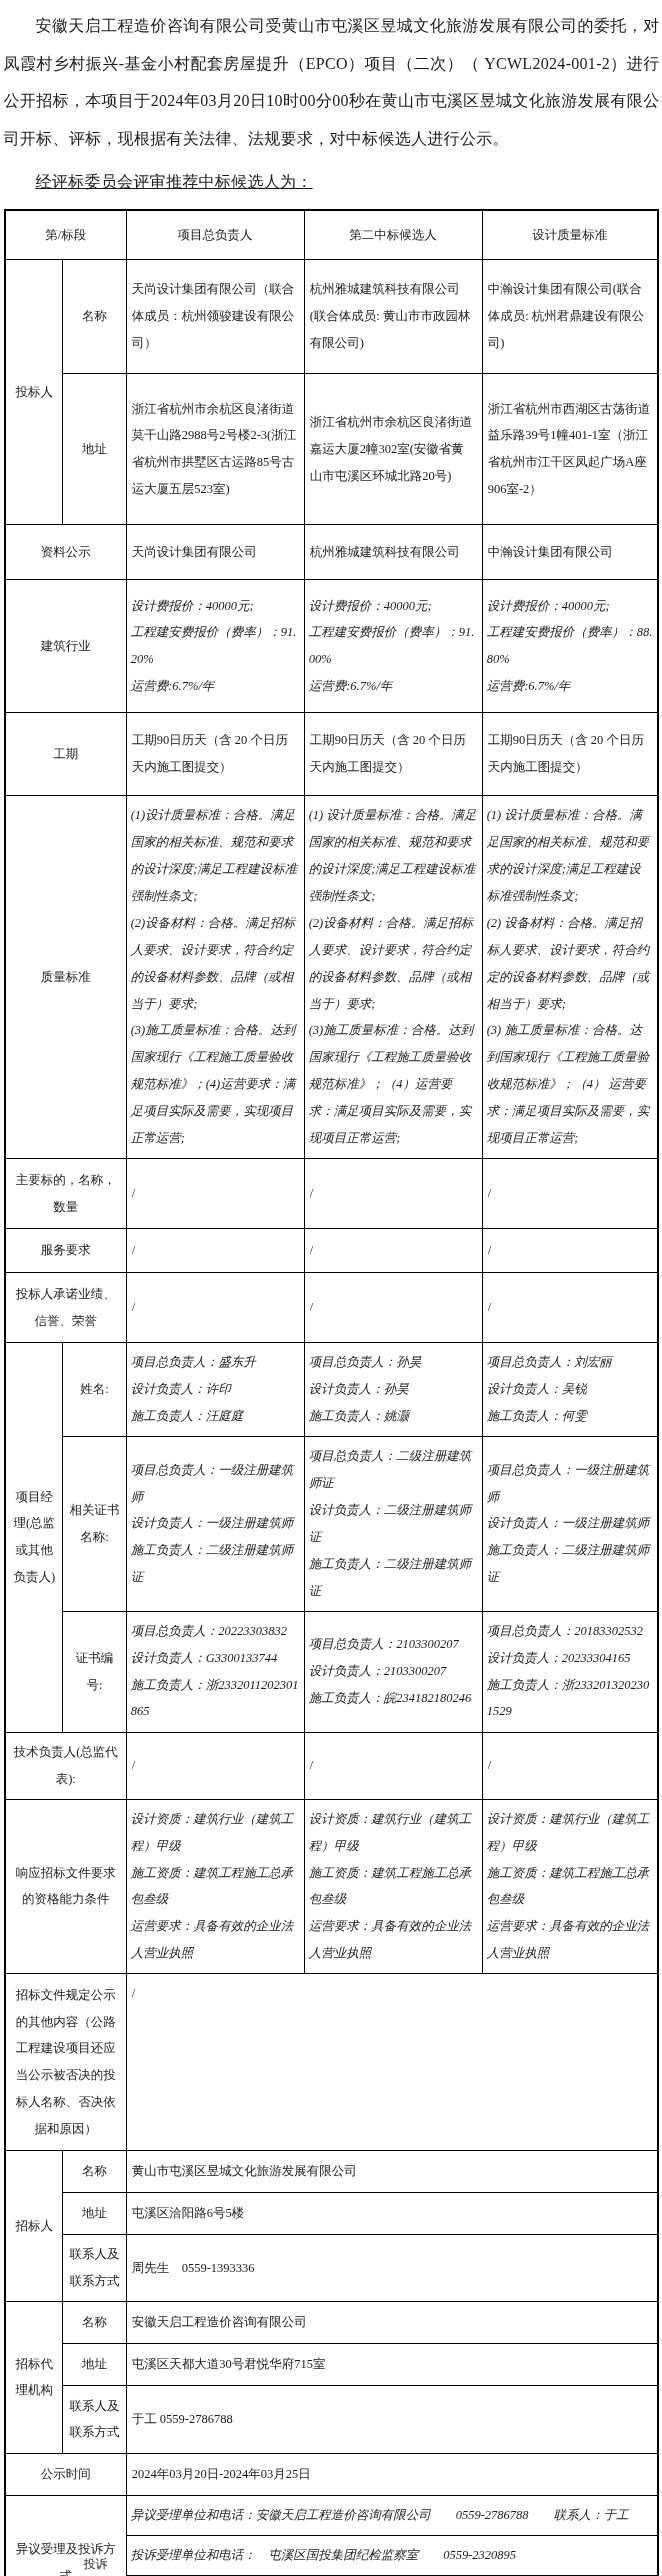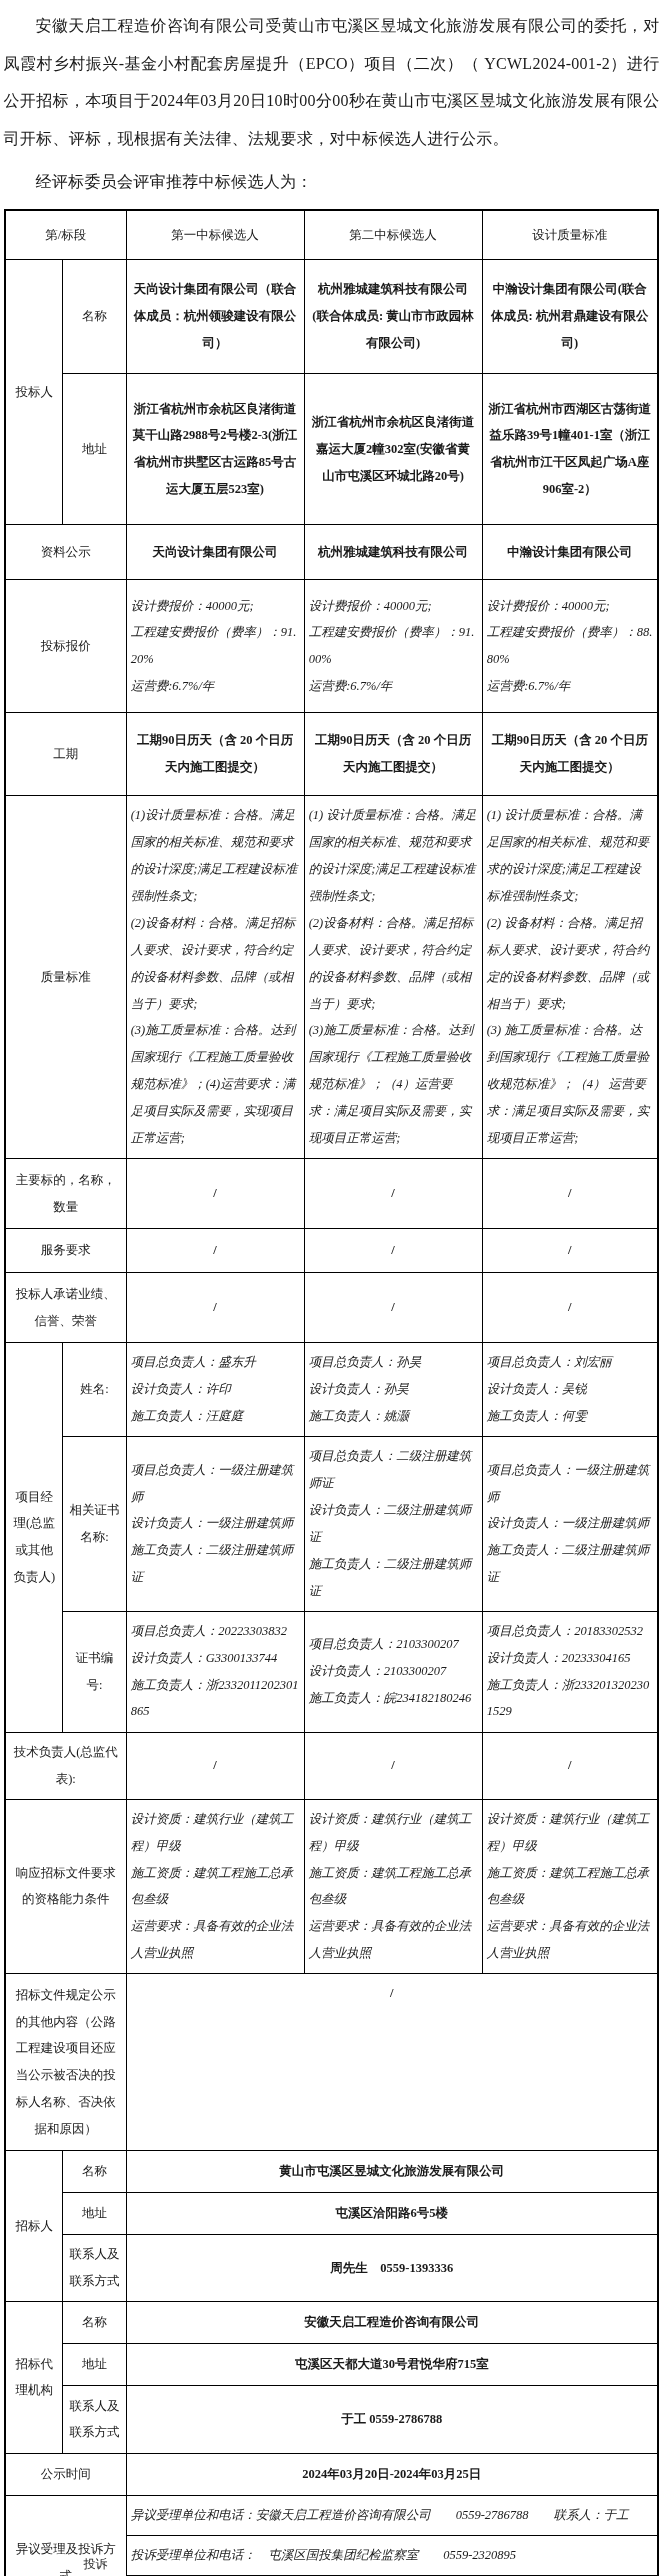--- a/index.html
+++ b/index.html
@@ -18,7 +18,7 @@
     text-indent:2em;
     letter-spacing:0.3px;
   }
-  .intro .rec{margin-top:5.2px;}
+  .intro .rec{margin-top:5.2px;text-decoration:underline;}
   table.doc{
     width:653px;
     margin:8.3px auto 0 auto;

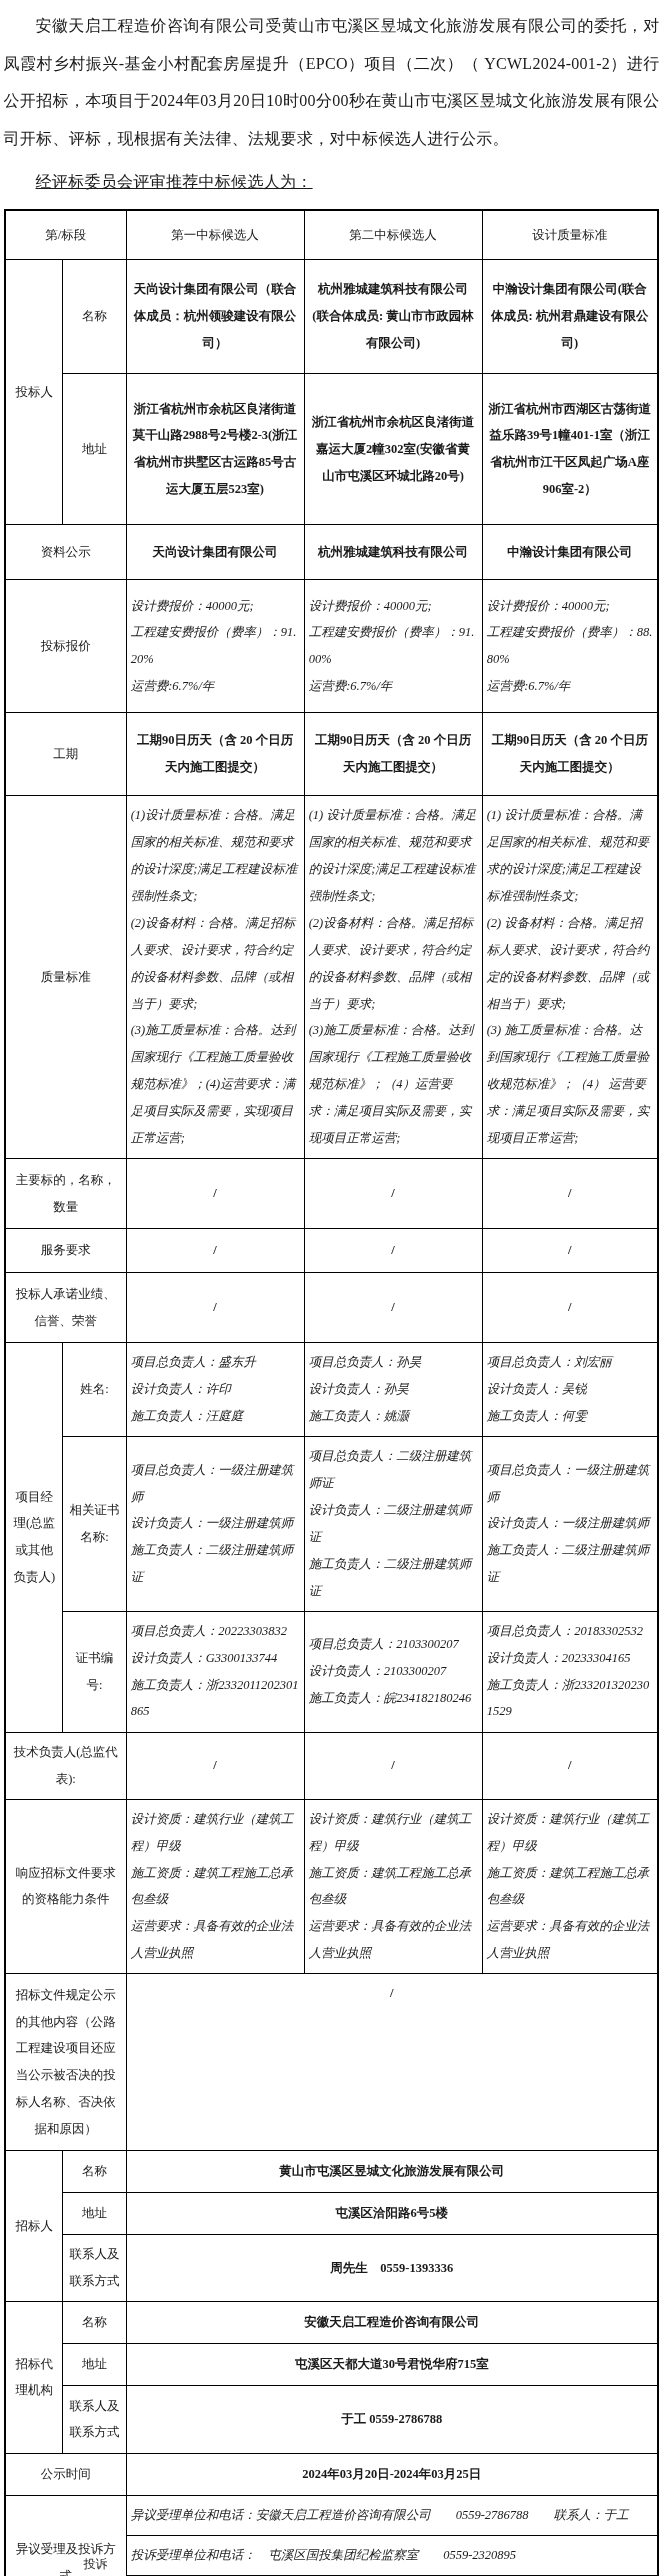--- a/index.html
+++ b/index.html
@@ -70,7 +70,7 @@
     <tbody>
         <tr class="hdr" style="height:50px">
       <td colspan="2" class="lbl">第/标段</td>
-      <td>第一中标候选人</td>
+      <td>项目总负责人</td>
       <td>第二中标候选人</td>
       <td>设计质量标准</td>
     </tr>

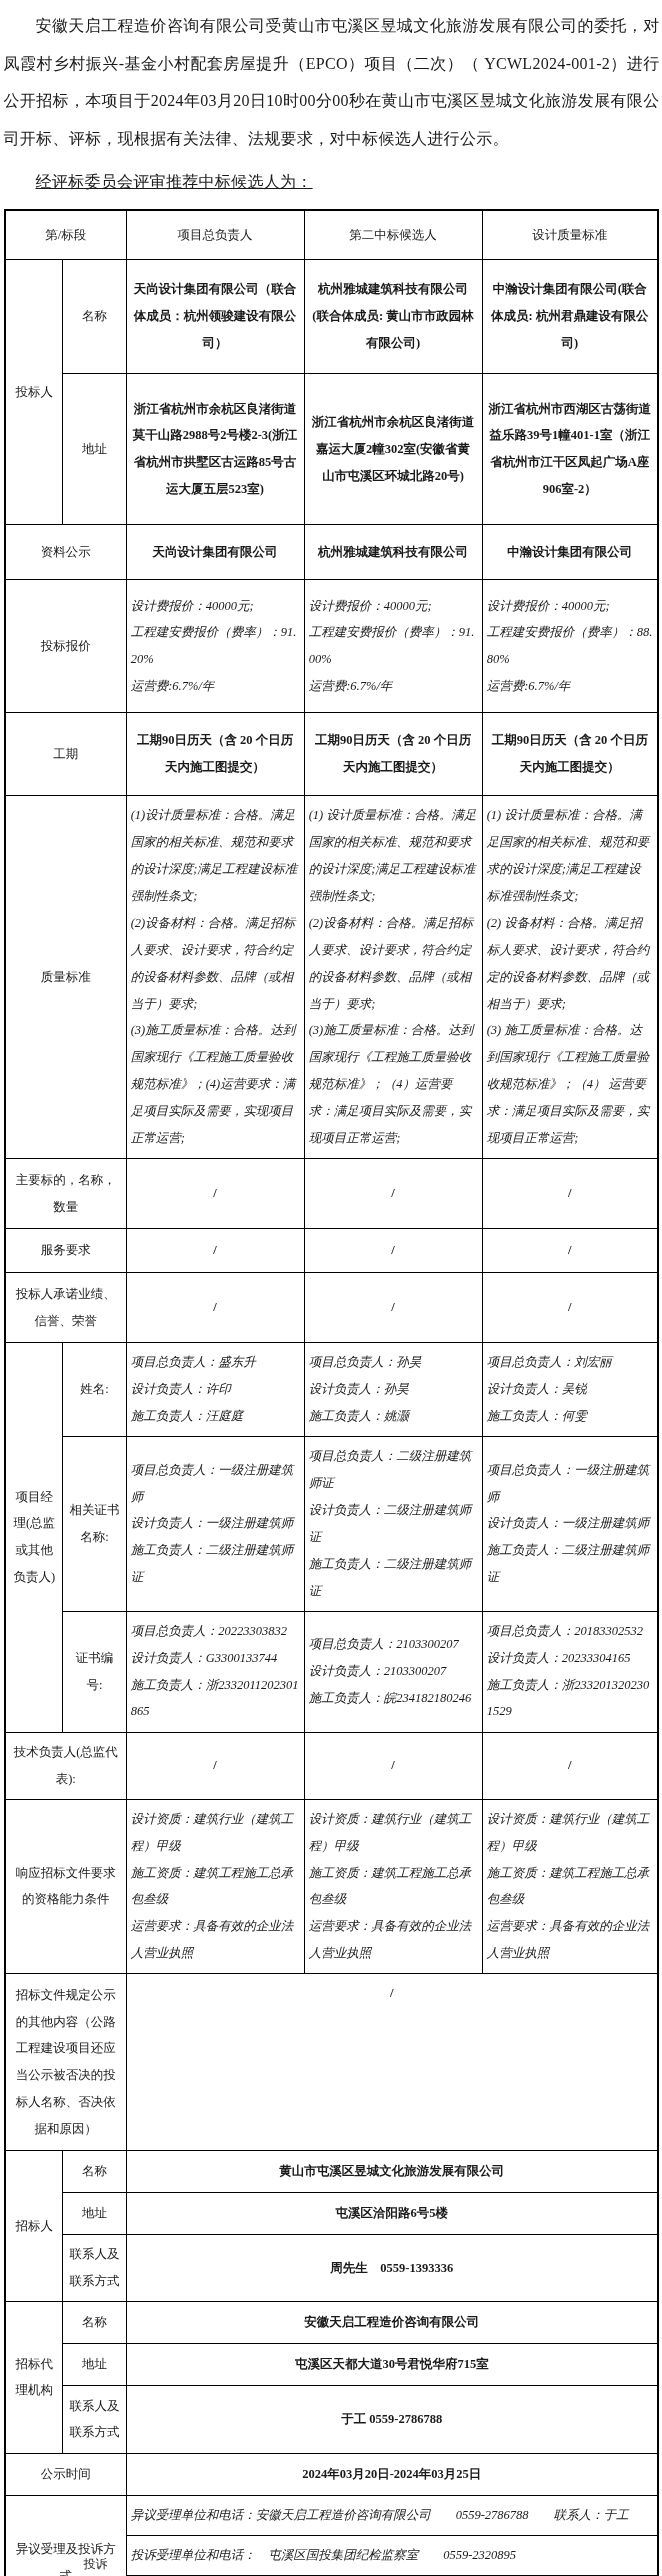--- a/index.html
+++ b/index.html
@@ -36,7 +36,7 @@
     white-space:pre-line;
   }
   td.lbl{text-align:center;}
-  td.ctr{text-align:center;font-weight:bold;}
+  td.ctr{text-align:left;}
   td.lft{text-align:left;padding-left:4.2px;padding-right:4.2px;font-style:italic;}
   td.vtop{vertical-align:top;}
   td.rel{position:relative;}

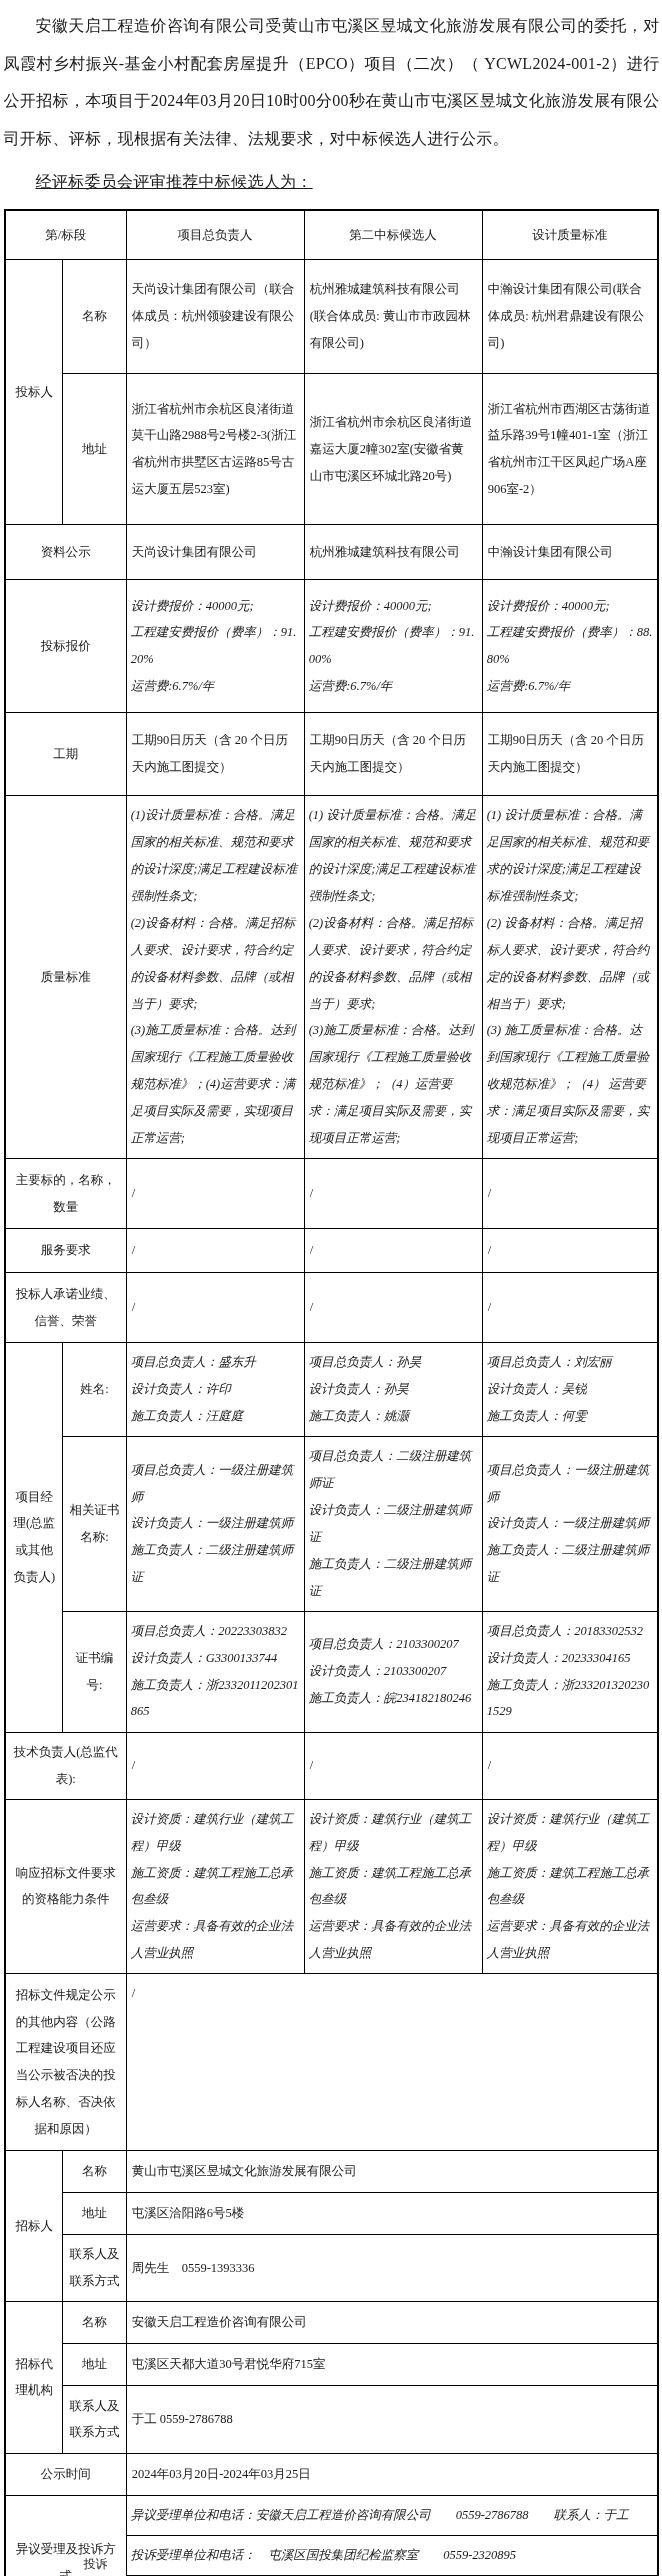--- a/index.html
+++ b/index.html
@@ -98,7 +98,7 @@
     </tr>
 
     <tr style="height:133px">
-      <td colspan="2" class="lbl">投标报价</td>
+      <td colspan="2" class="lbl">建筑行业</td>
       <td class="lft">设计费报价：40000元;
 工程建安费报价（费率）：91.20%
 运营费:6.7%/年</td>

